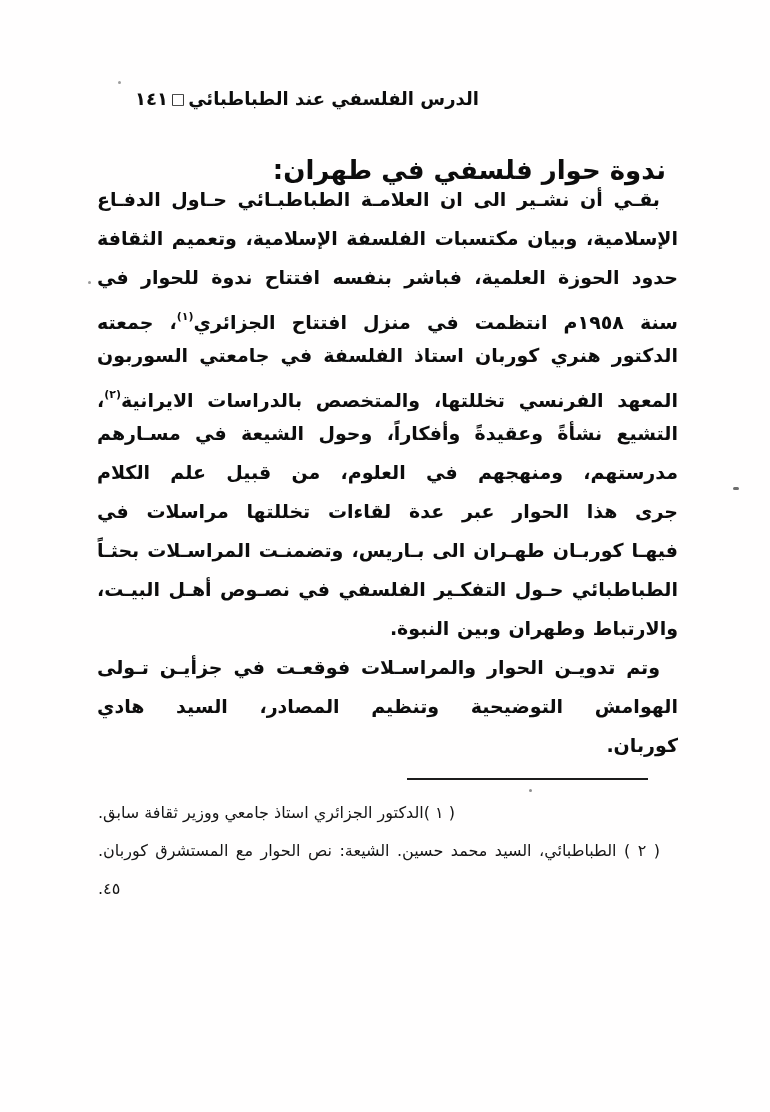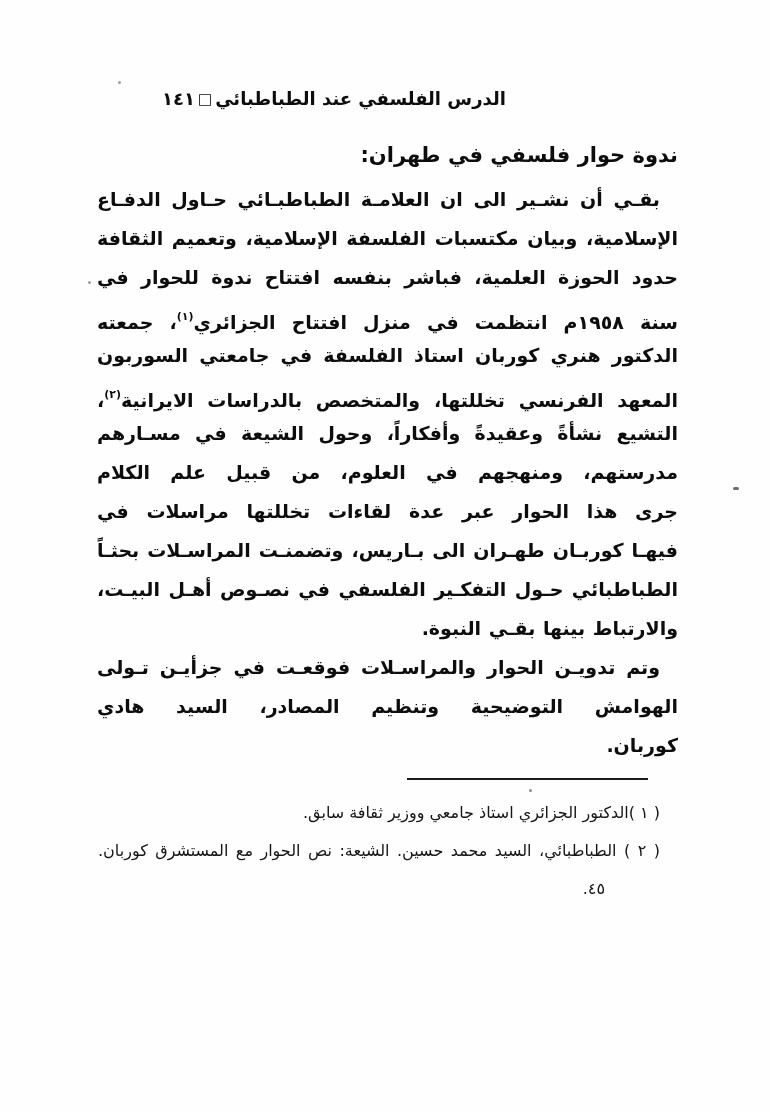--- a/index.html
+++ b/index.html
@@ -28,7 +28,6 @@
     font-weight: bold;
     white-space: nowrap;
     letter-spacing: 0.2px;
-    margin-left: 27px;
   }
   .running-header .sq {
     font-size: 15px;

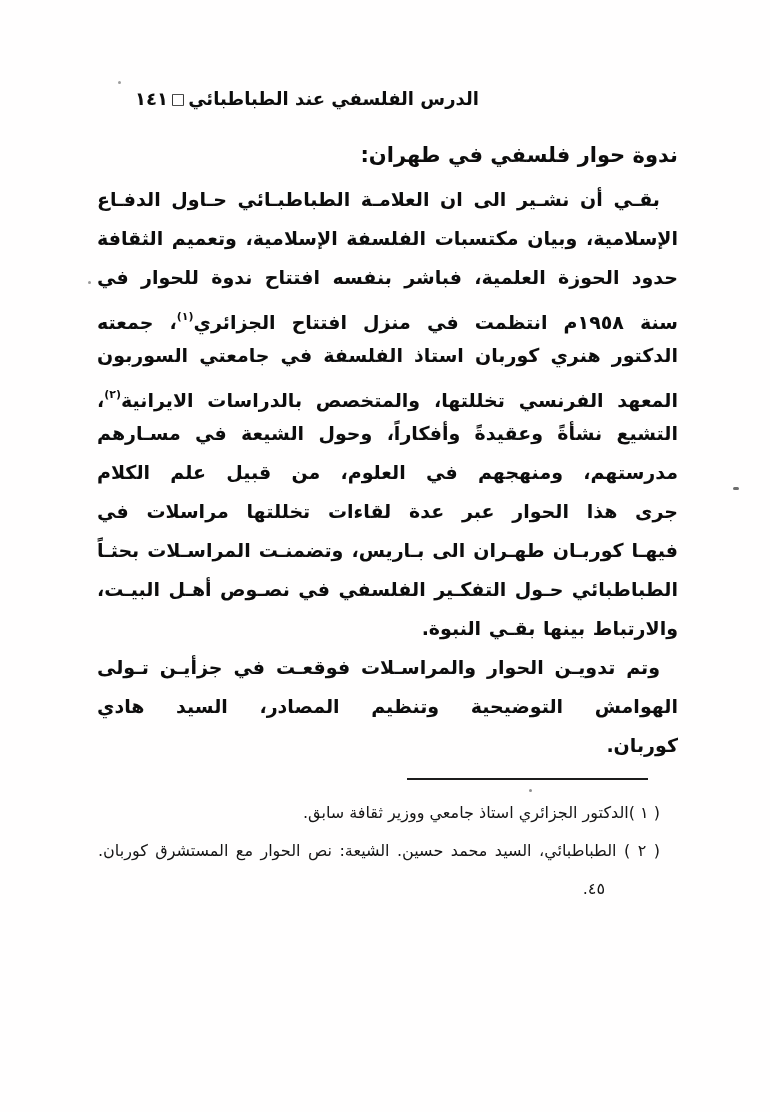--- a/index.html
+++ b/index.html
@@ -41,8 +41,8 @@
     position: absolute;
     top: 143px;
     right: 92px;
-    margin: 0;
-    font-size: 21px;
+    margin: 12px;
+    font-size: 26px;
     font-weight: bold;
     white-space: nowrap;
   }

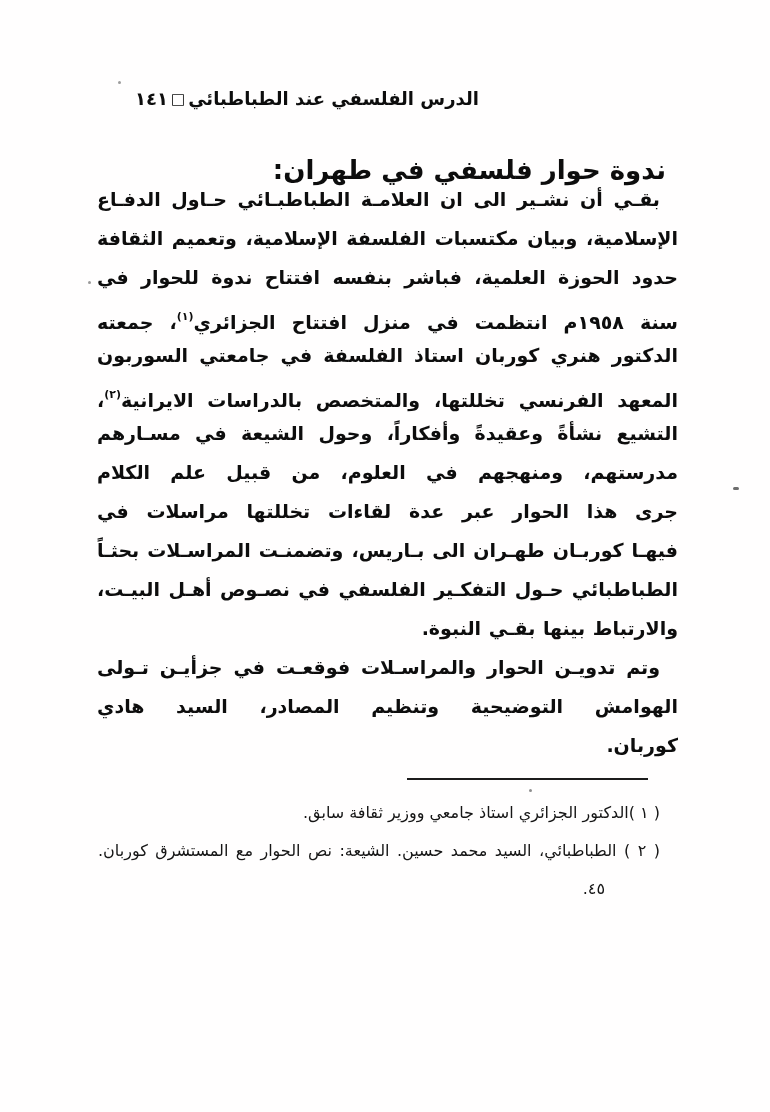--- a/index.html
+++ b/index.html
@@ -128,7 +128,7 @@
     <div class="ln">جرى هذا الحوار عبر عدة لقاءات تخللتها مراسلات في الحـالات الـتي يغـادر</div>
     <div class="ln">فيهـا كوربـان طهـران الى بـاريس، وتضمنـت المراسـلات بحثـاً معمقـاً كتبـه</div>
     <div class="ln">الطباطبائي حـول التفكـير الفلسفي في نصـوص أهـل البيـت، ومسـألة الولايـة</div>
-    <div class="ln end">والارتباط بينها بقـي النبوة.</div>
+    <div class="ln end">والارتباط وطهران وبين النبوة.</div>
 
     <div class="ln first">وتم تدويـن الحوار والمراسـلات فوقعـت في جزأيـن تـولى تحريرهـا وكتابـة</div>
     <div class="ln">الهوامش التوضيحية وتنظيم المصادر، السيد هادي خسروشاهي والشيخ علي</div>

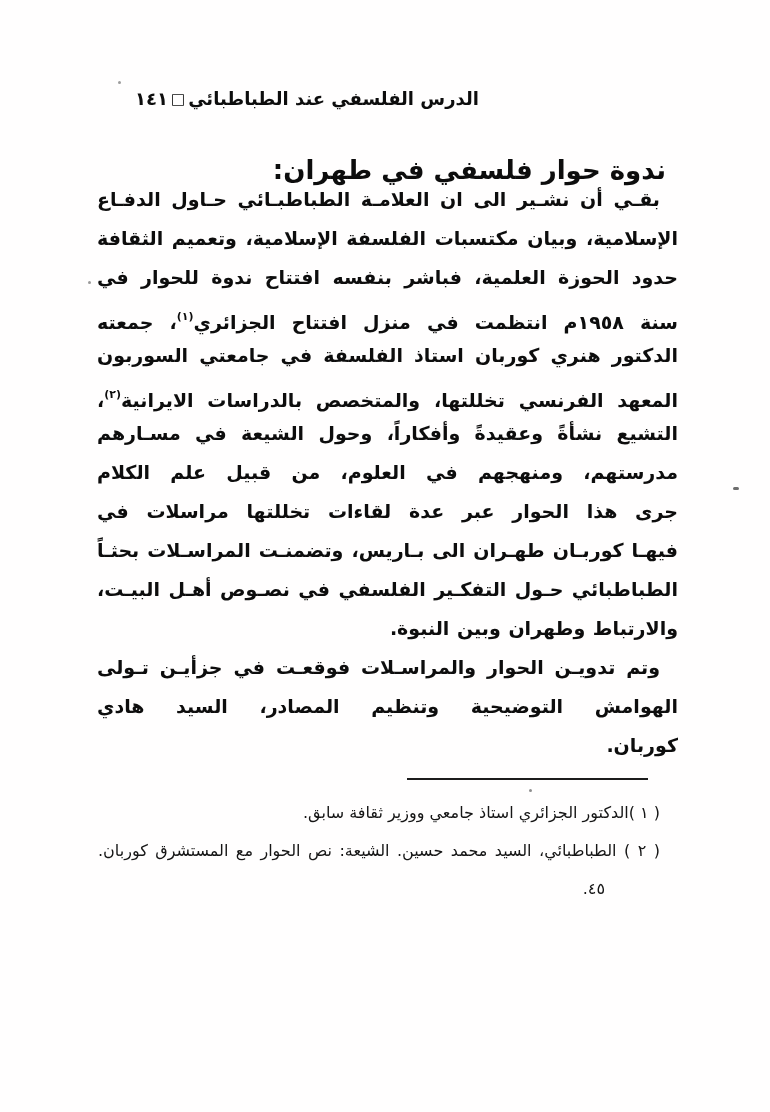--- a/index.html
+++ b/index.html
@@ -94,7 +94,7 @@
     line-height: 38px;
     color: #151515;
   }
-  .fline  { height: 38px; overflow: hidden; text-align: right; }
+  .fline  { height: 38px; overflow: hidden; text-align: left; }
   .fline.full { text-align: justify; text-align-last: justify; }
   .fline.cont { padding-right: 55px; }
 

